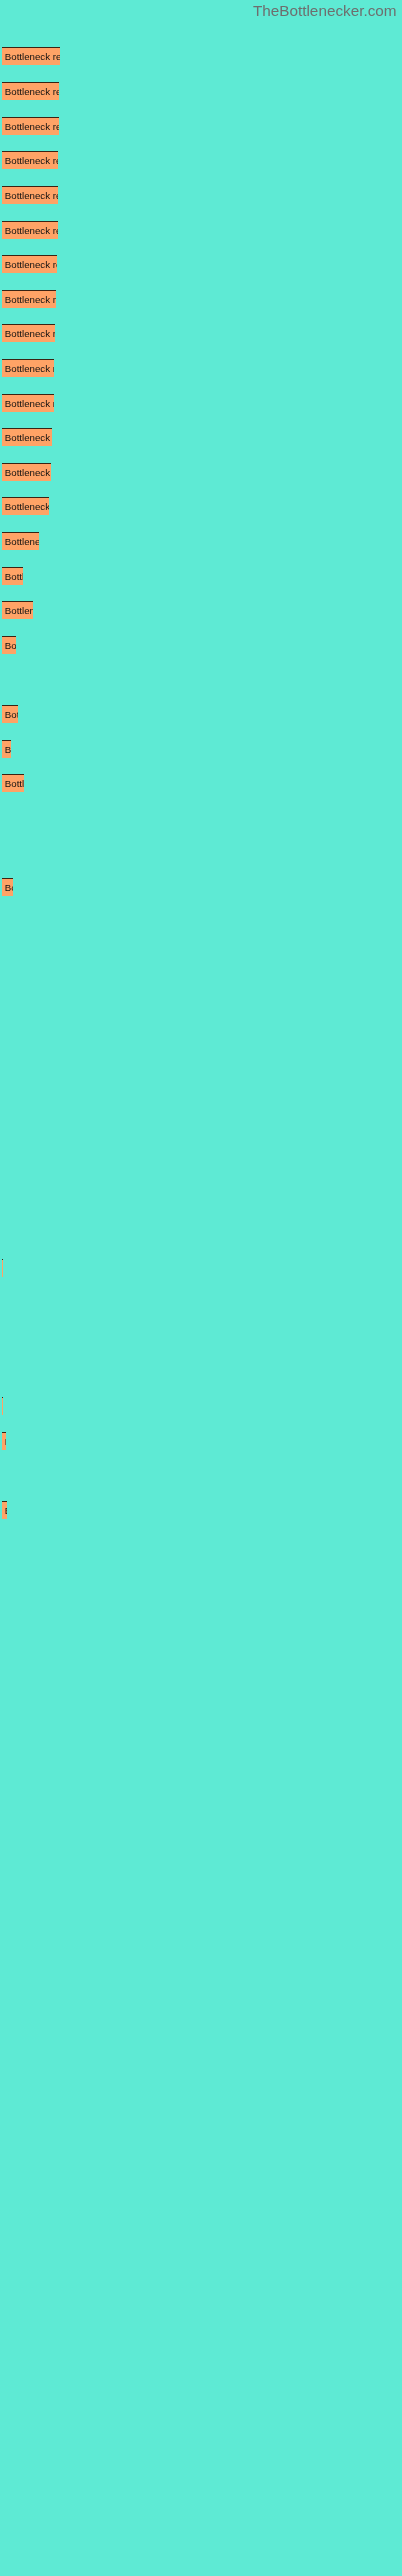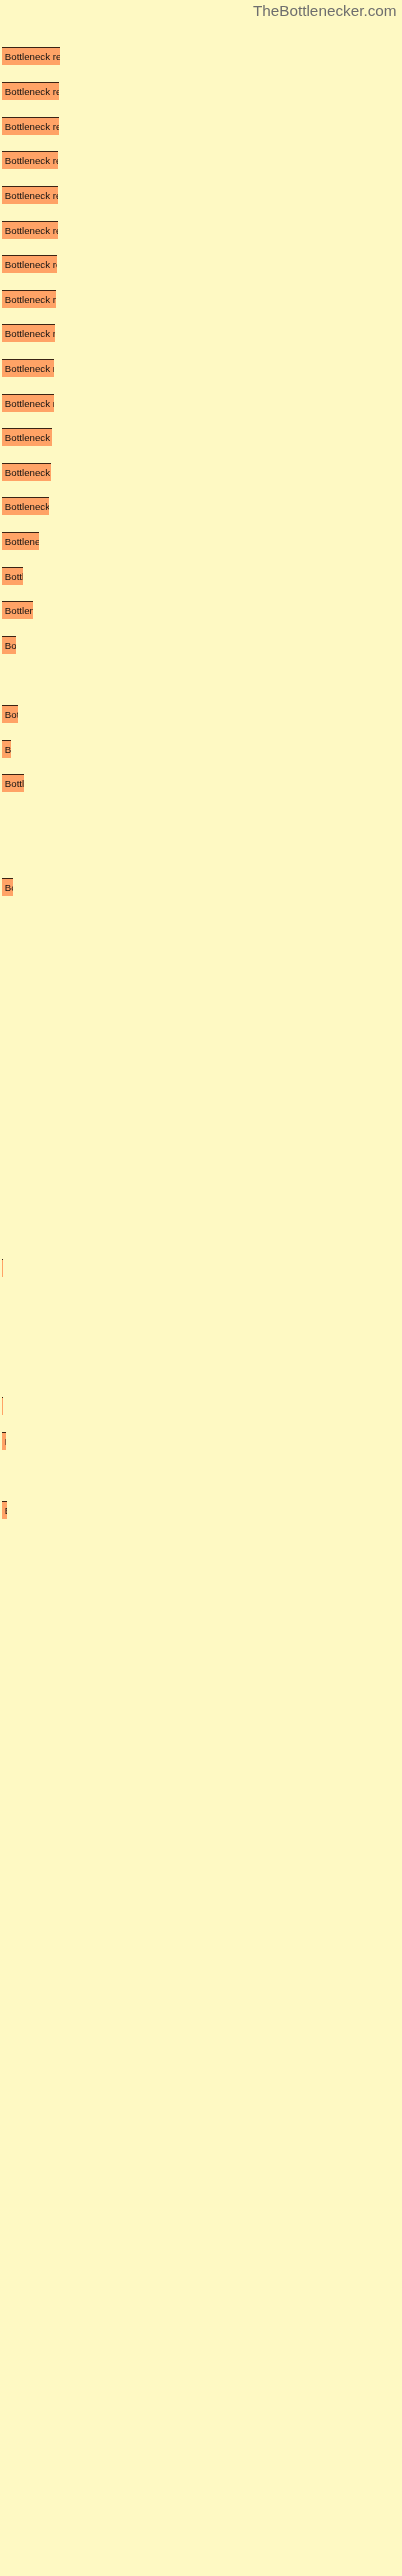--- a/index.html
+++ b/index.html
@@ -19,7 +19,7 @@
     left: 0; top: 0;
     width: 403px;
     height: 2576px;
-    background: #fef9c3;
+    background: #5eead4;
   }
   .watermark {
     position: absolute;

